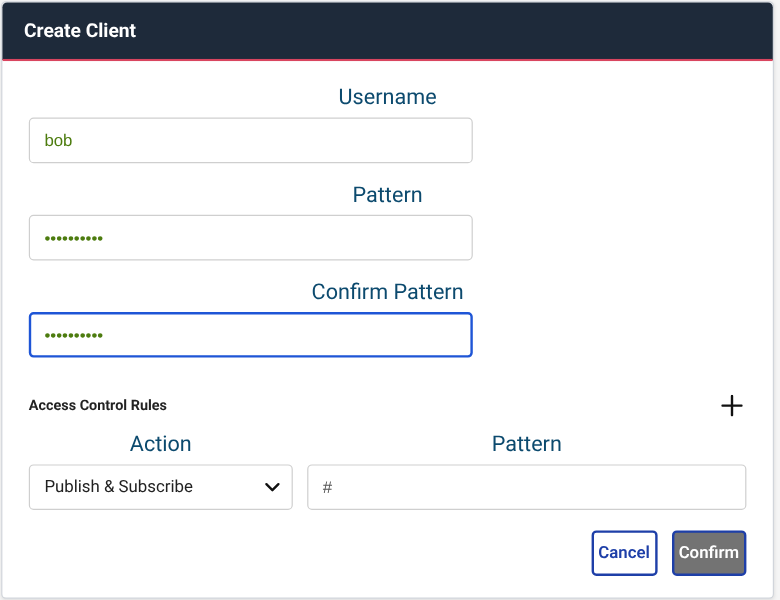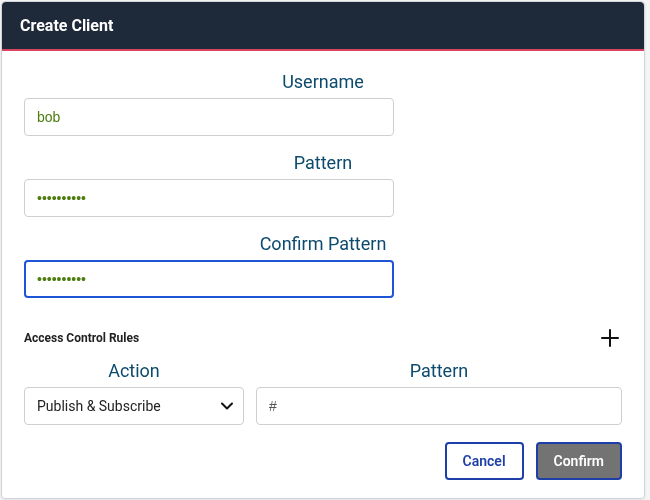--- a/index.html
+++ b/index.html
@@ -133,7 +133,7 @@
     }
     .btn {
       height: 38px;
-      padding: 0 16px;
+      padding: 0 4px;
       border-radius: 4px;
       font-size: 14px;
       font-weight: 600;

